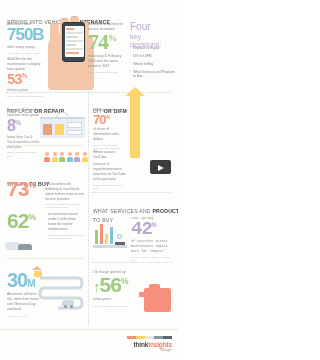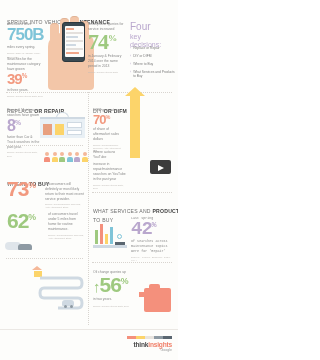--- a/index.html
+++ b/index.html
@@ -164,7 +164,7 @@
 
   <div class="blk" style="left:7px; top:57px; width:40px;">
     <div class="lede">Searches for the maintenance category have grown</div>
-    <div class="big" style="font-size:15px;color:#f2997f;margin-top:1px;"><span>39</span><span class="pct">%</span></div>
+    <div class="big" style="font-size:15px;color:#f2997f;margin-top:1px;"><span>53</span><span class="pct">%</span></div>
     <div class="lede" style="margin-top:2px;">in three years.</div>
     <div class="src" style="margin-top:2px;">Source: Google Internal Data, 2014</div>
   </div>

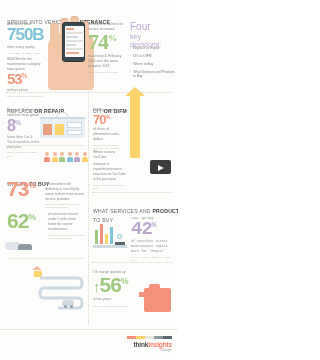--- a/index.html
+++ b/index.html
@@ -336,6 +336,11 @@
     <div style="position:absolute;left:22px;bottom:3px;width:10px;height:3px;background:#5a6670;"></div>
   </div>
 
+  <div class="blk" style="left:7px; top:272px; width:33px;">
+    <div class="big" style="font-size:20px;color:#7fc4d8;"><span>30</span><span style="font-size:.5em;font-weight:bold;">M</span></div>
+    <div class="lede" style="margin-top:3px;">Americans will drive 50+ miles from home over Memorial Day weekend</div>
+    <div class="src" style="margin-top:3px;">Source: AAA, 2013</div>
+  </div>
 
   <div class="house">
     <div class="house-roof"></div>

